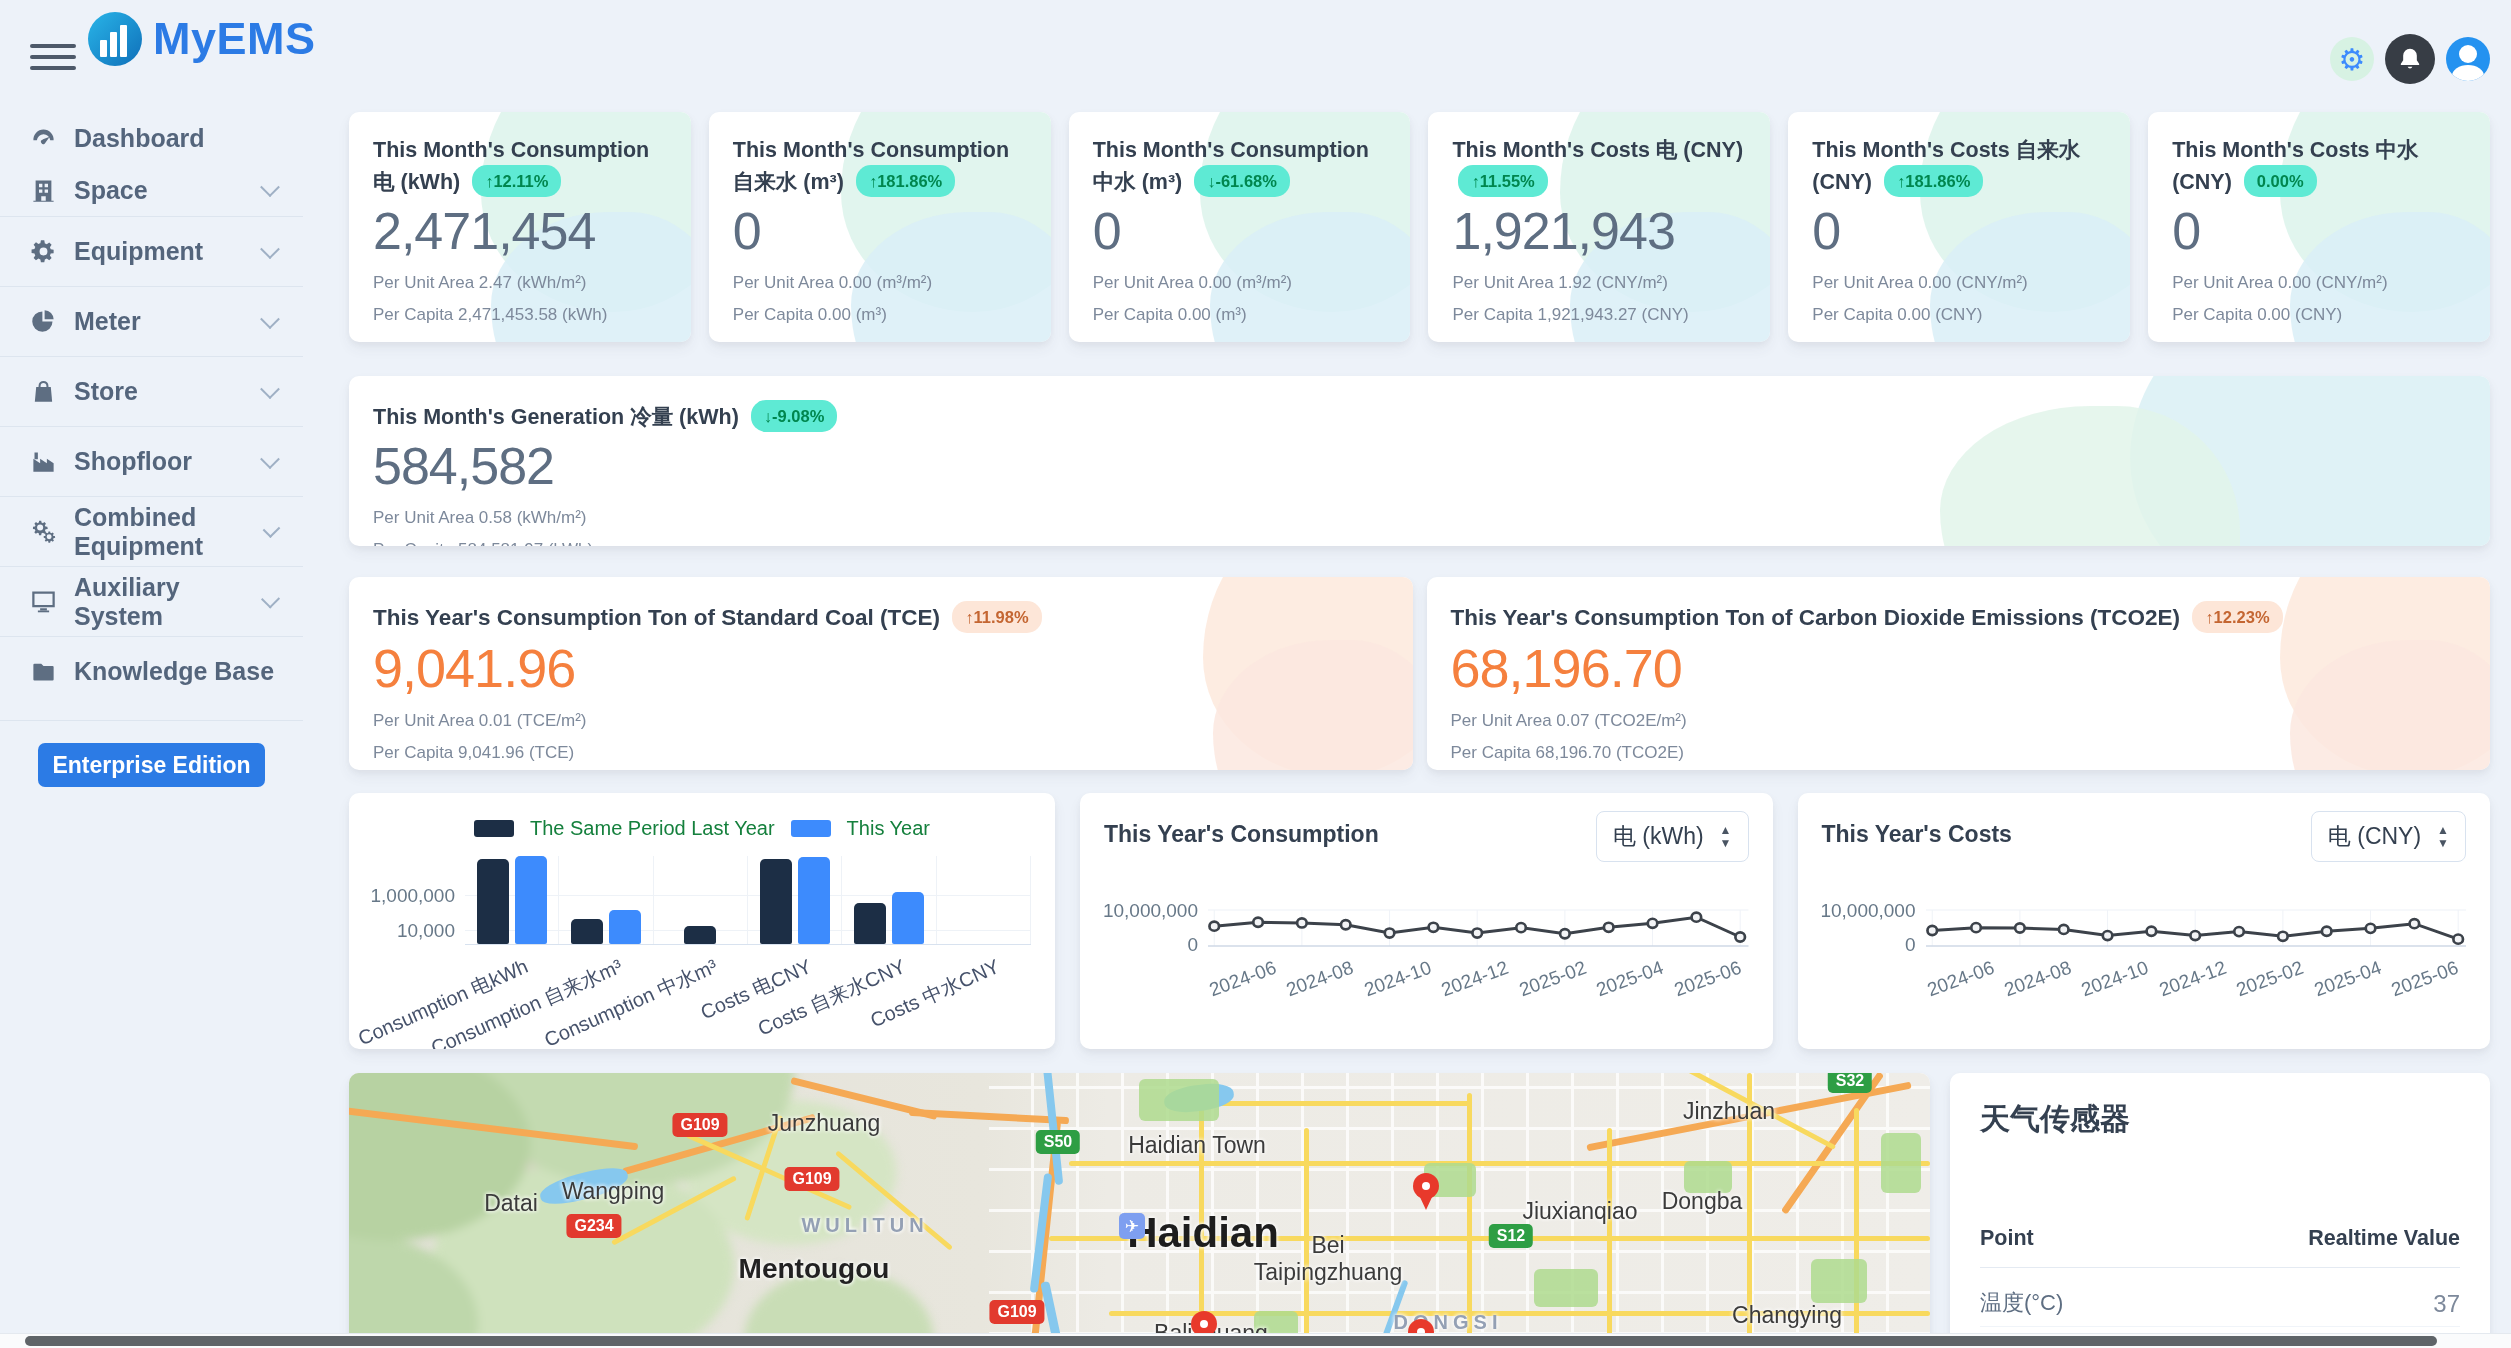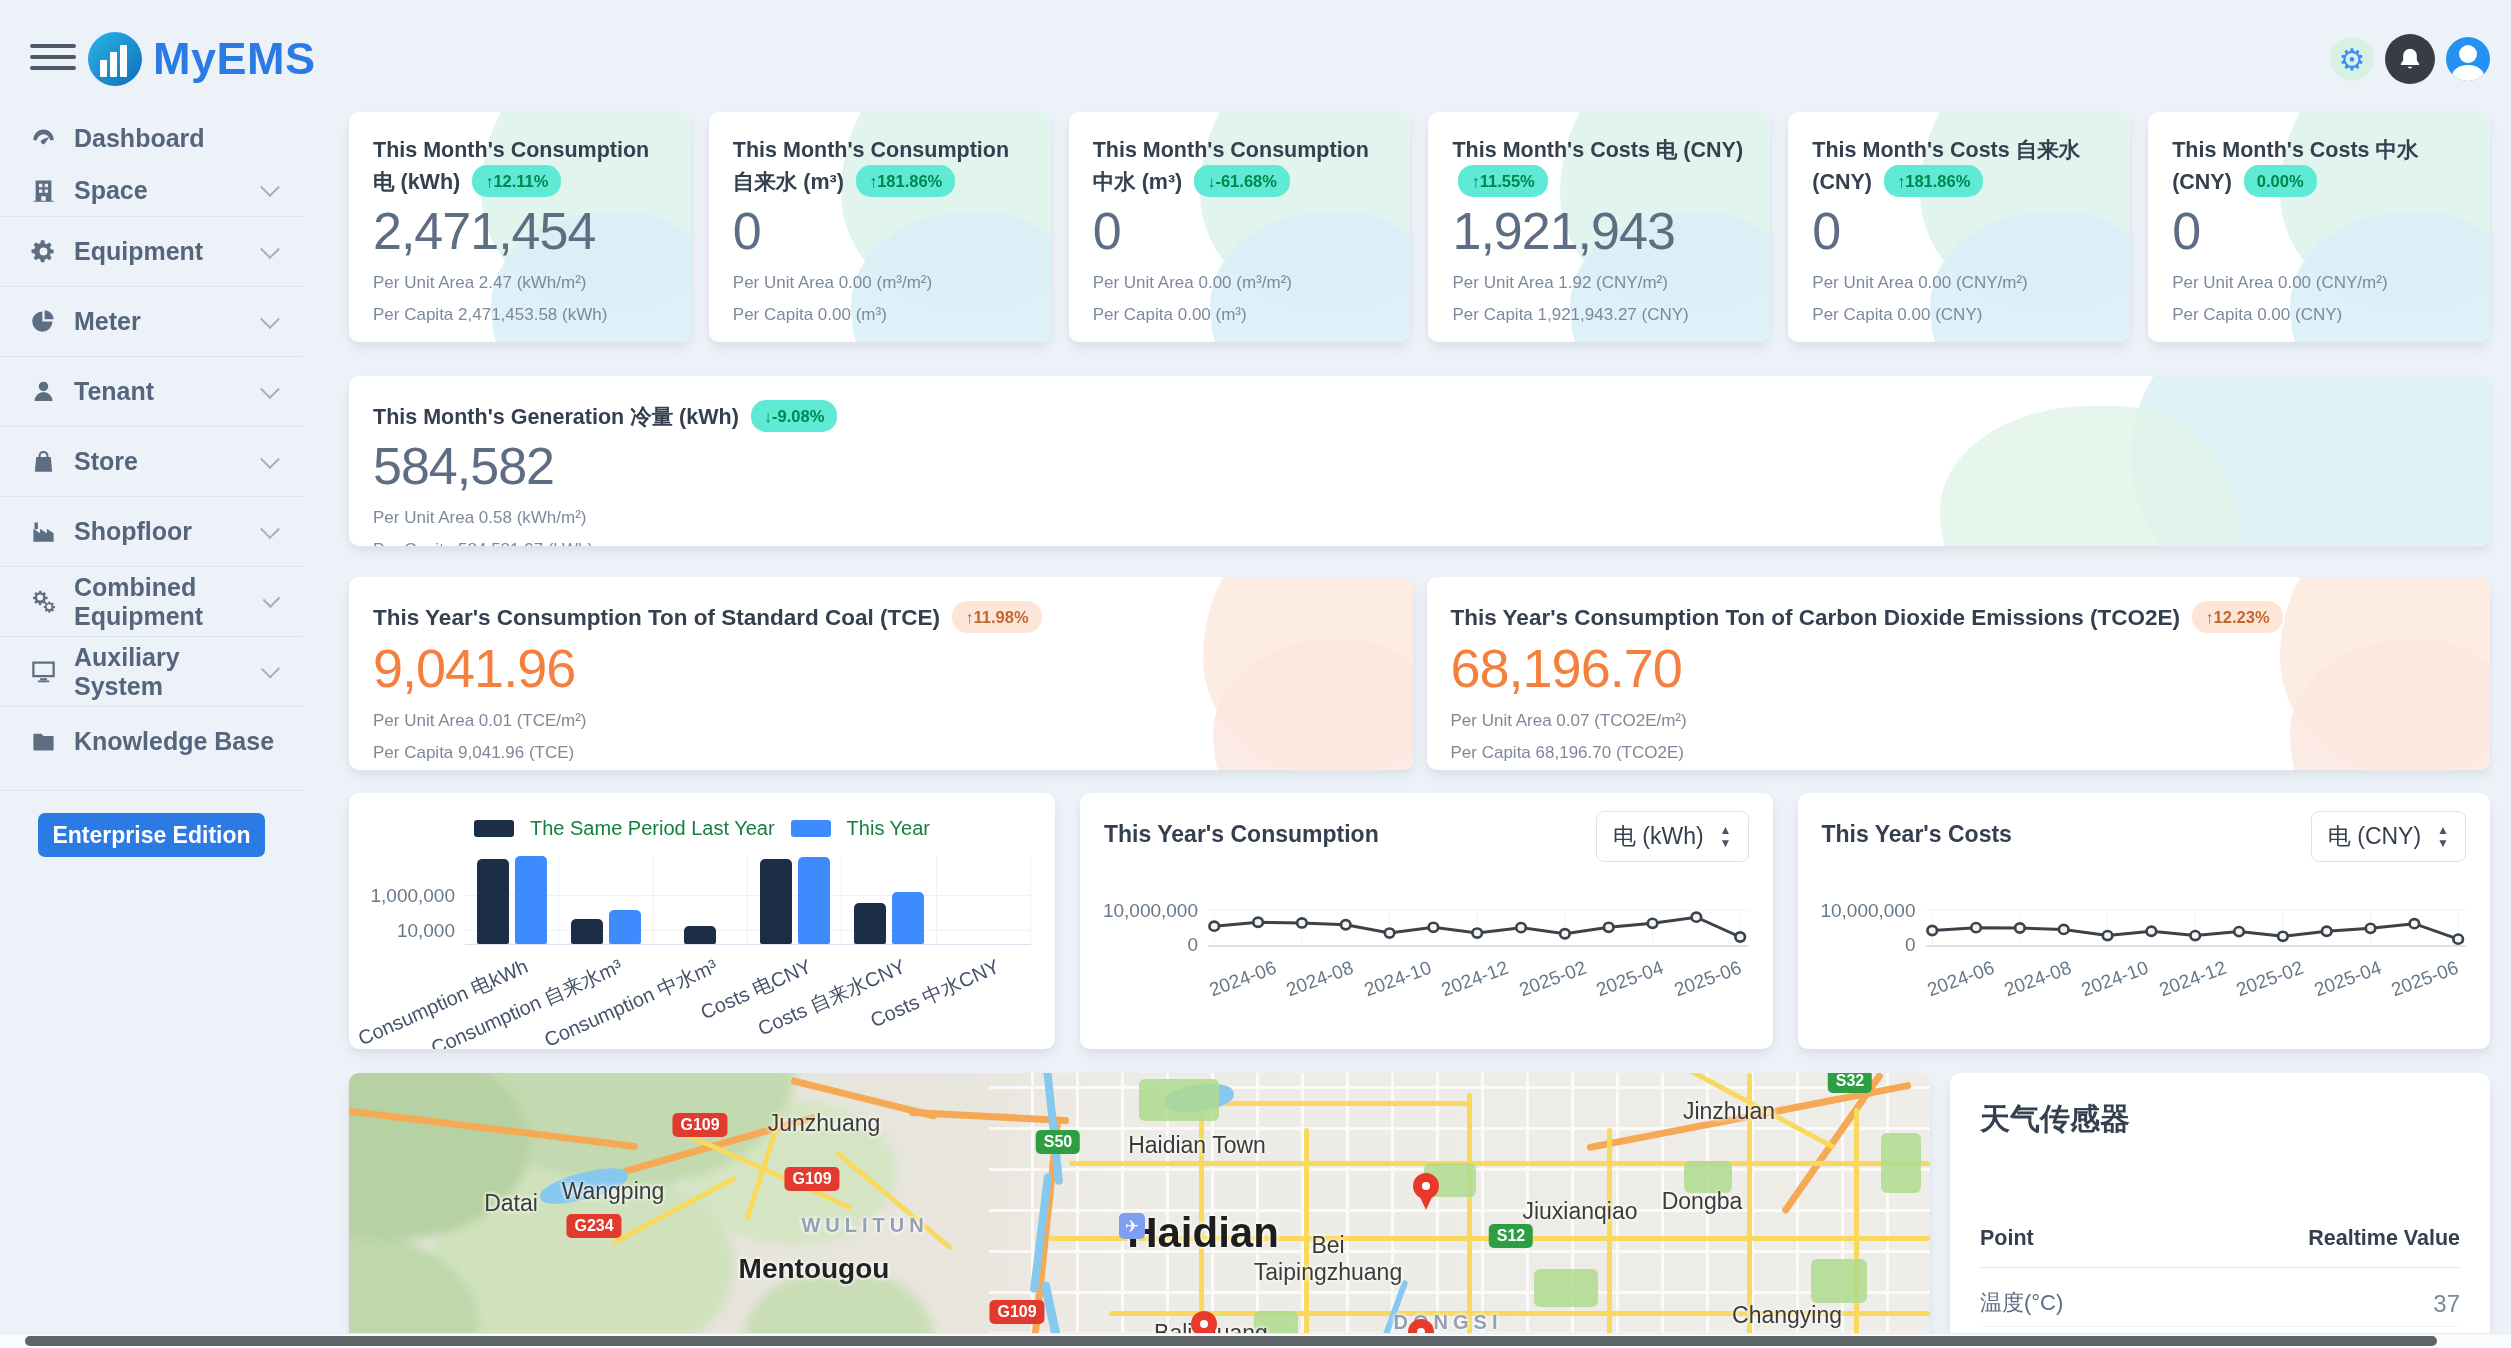--- a/index.html
+++ b/index.html
@@ -9,7 +9,7 @@
   .topbar{position:absolute;left:0;top:0;width:100%;height:112px;}
   .hamburger{position:absolute;left:30px;top:44px;width:46px;height:30px;cursor:pointer;}
   .hamburger i{display:block;height:4px;border-radius:2px;background:#4d5969;margin-bottom:7px;}
-  .brand{position:absolute;left:88px;top:32px;display:flex;align-items:center;}
+  .brand{position:absolute;left:88px;top:12px;display:flex;align-items:center;}
   .logo-circle{width:54px;height:54px;border-radius:50%;background:linear-gradient(135deg,#29b5e8 0%,#0f6fb9 100%);
     position:relative;overflow:hidden;}
   .logo-circle span{position:absolute;bottom:9px;background:#fff;width:7px;border-radius:1px;}

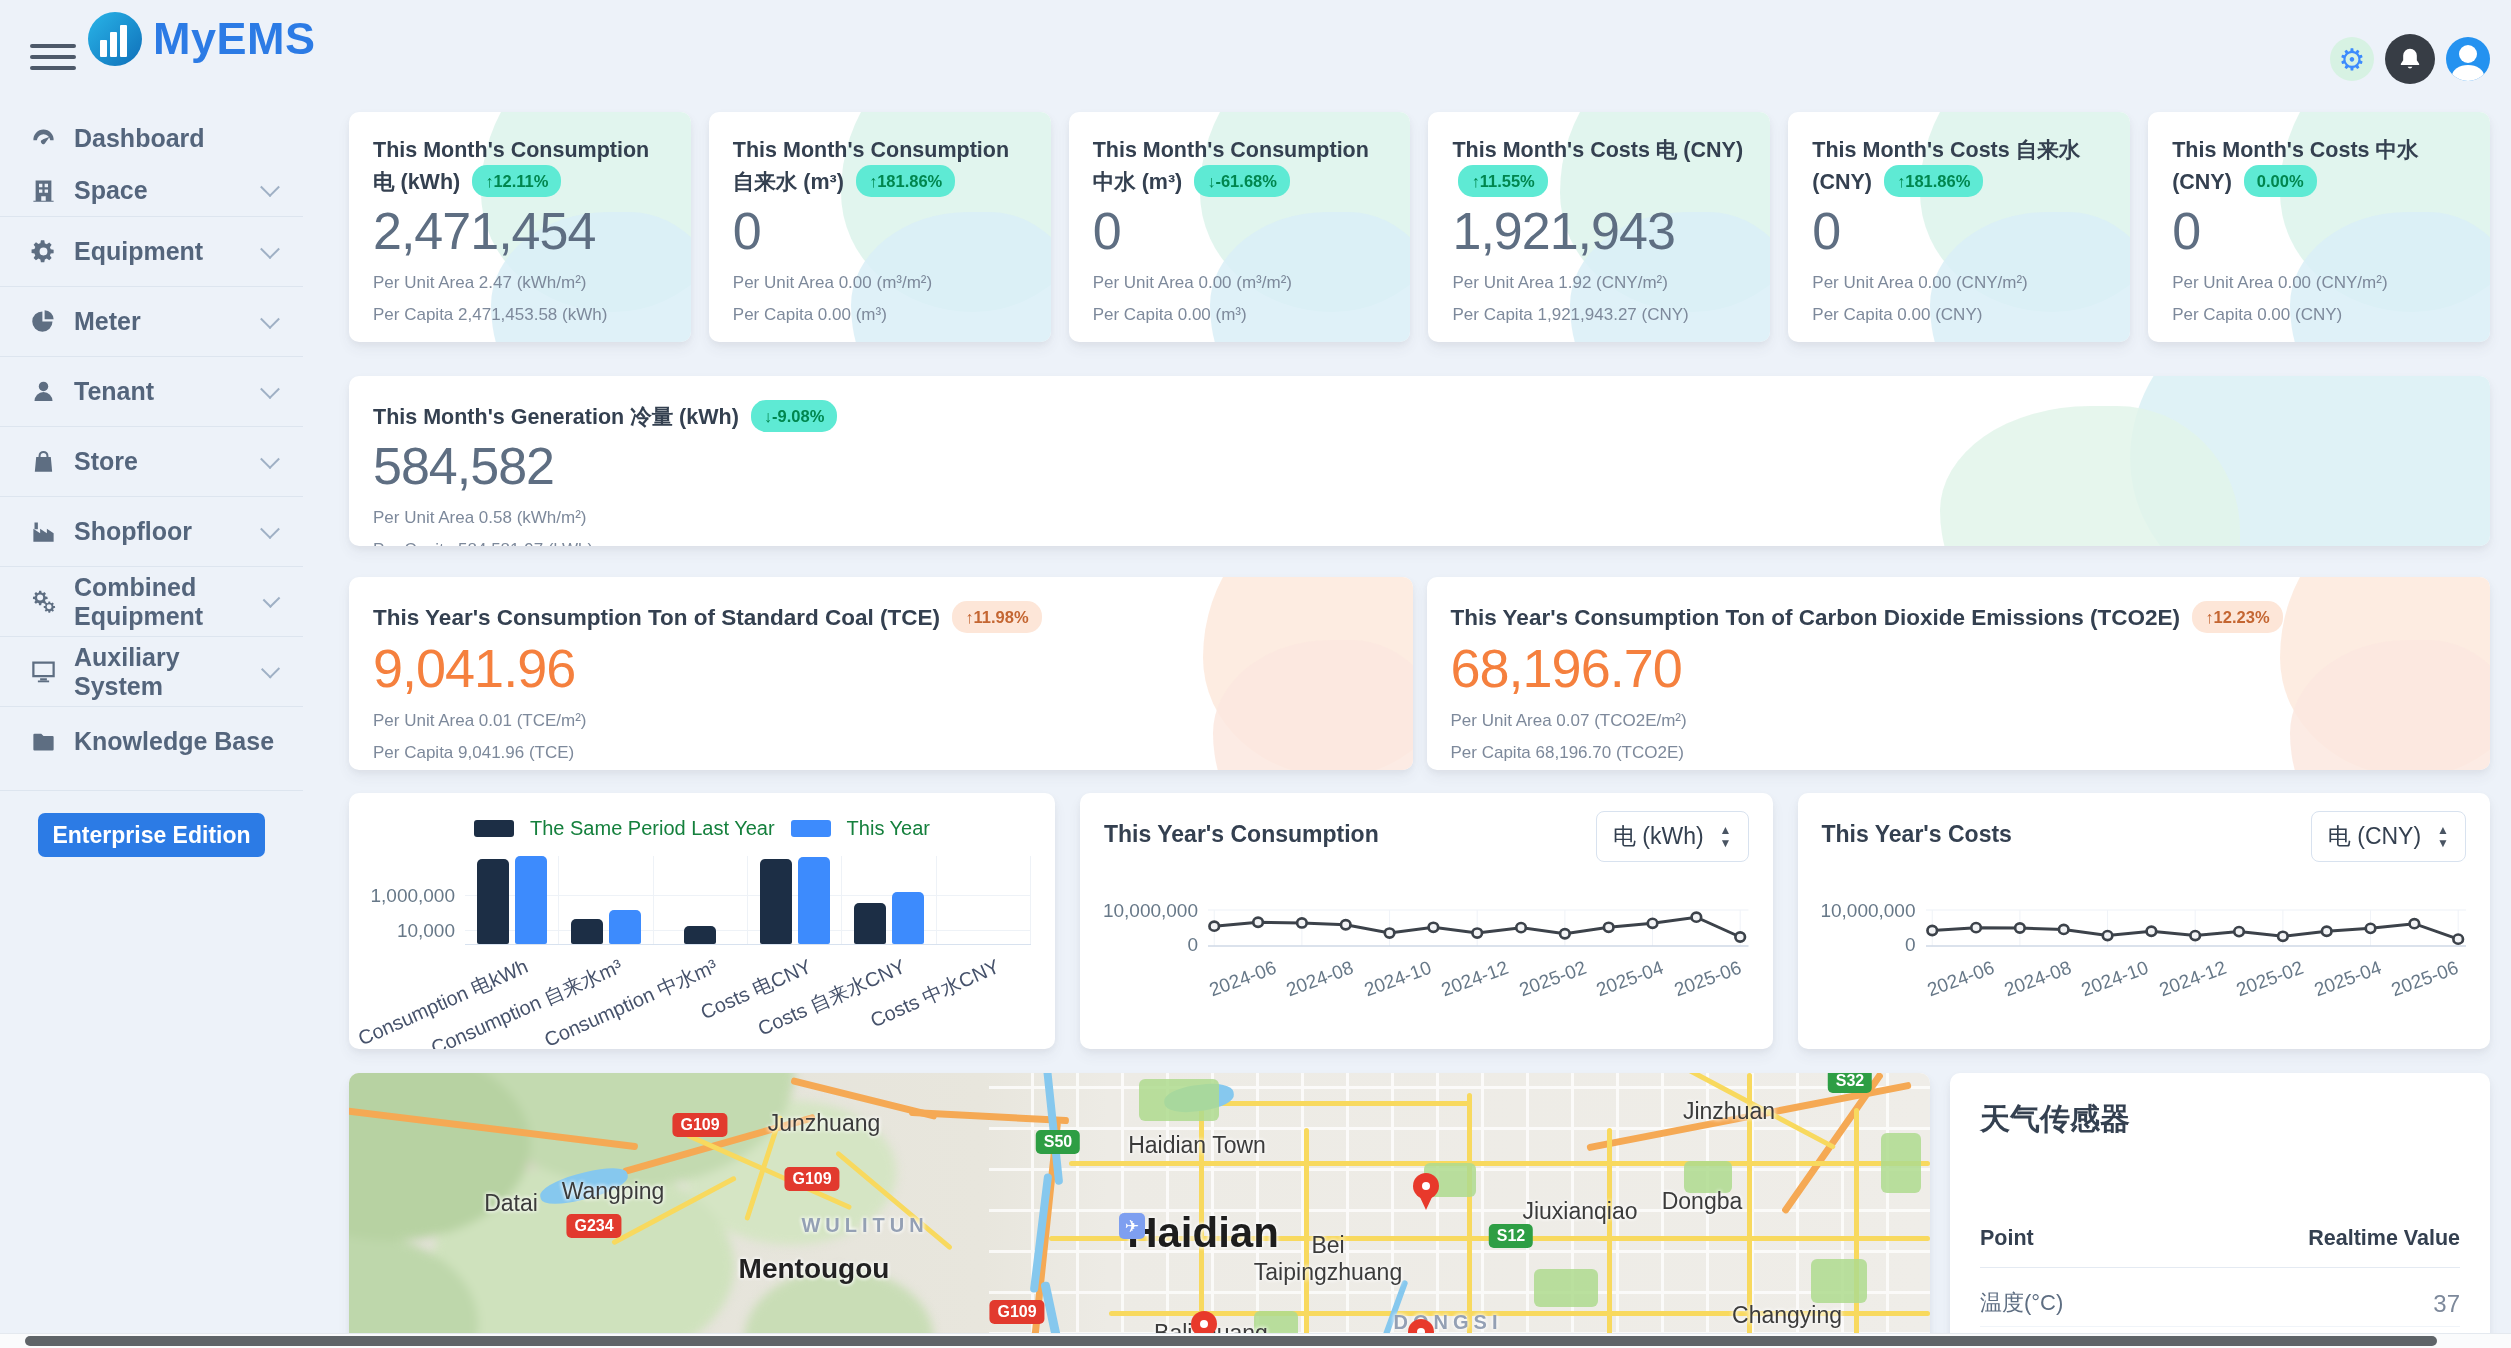--- a/index.html
+++ b/index.html
@@ -227,16 +227,6 @@
   <div class="nav-item bordered">
     <span class="nicon">
         <svg viewBox="0 0 24 24">
-          <circle cx="12" cy="7.5" r="4.2"></circle>
-          <path d="M4 20.5a8 8 0 0 1 16 0z"></path>
-        </svg>
-      </span>
-    <span class="nlabel">Tenant</span>
-    <span class="chev"></span>
-  </div>
-  <div class="nav-item bordered">
-    <span class="nicon">
-        <svg viewBox="0 0 24 24">
           <path d="M5.5 8h13l1.2 13H4.3z"></path>
           <path d="M8.5 10V7a3.5 3.5 0 0 1 7 0v3" fill="none" stroke="#5e6e82" stroke-width="1.8"></path>
         </svg>

